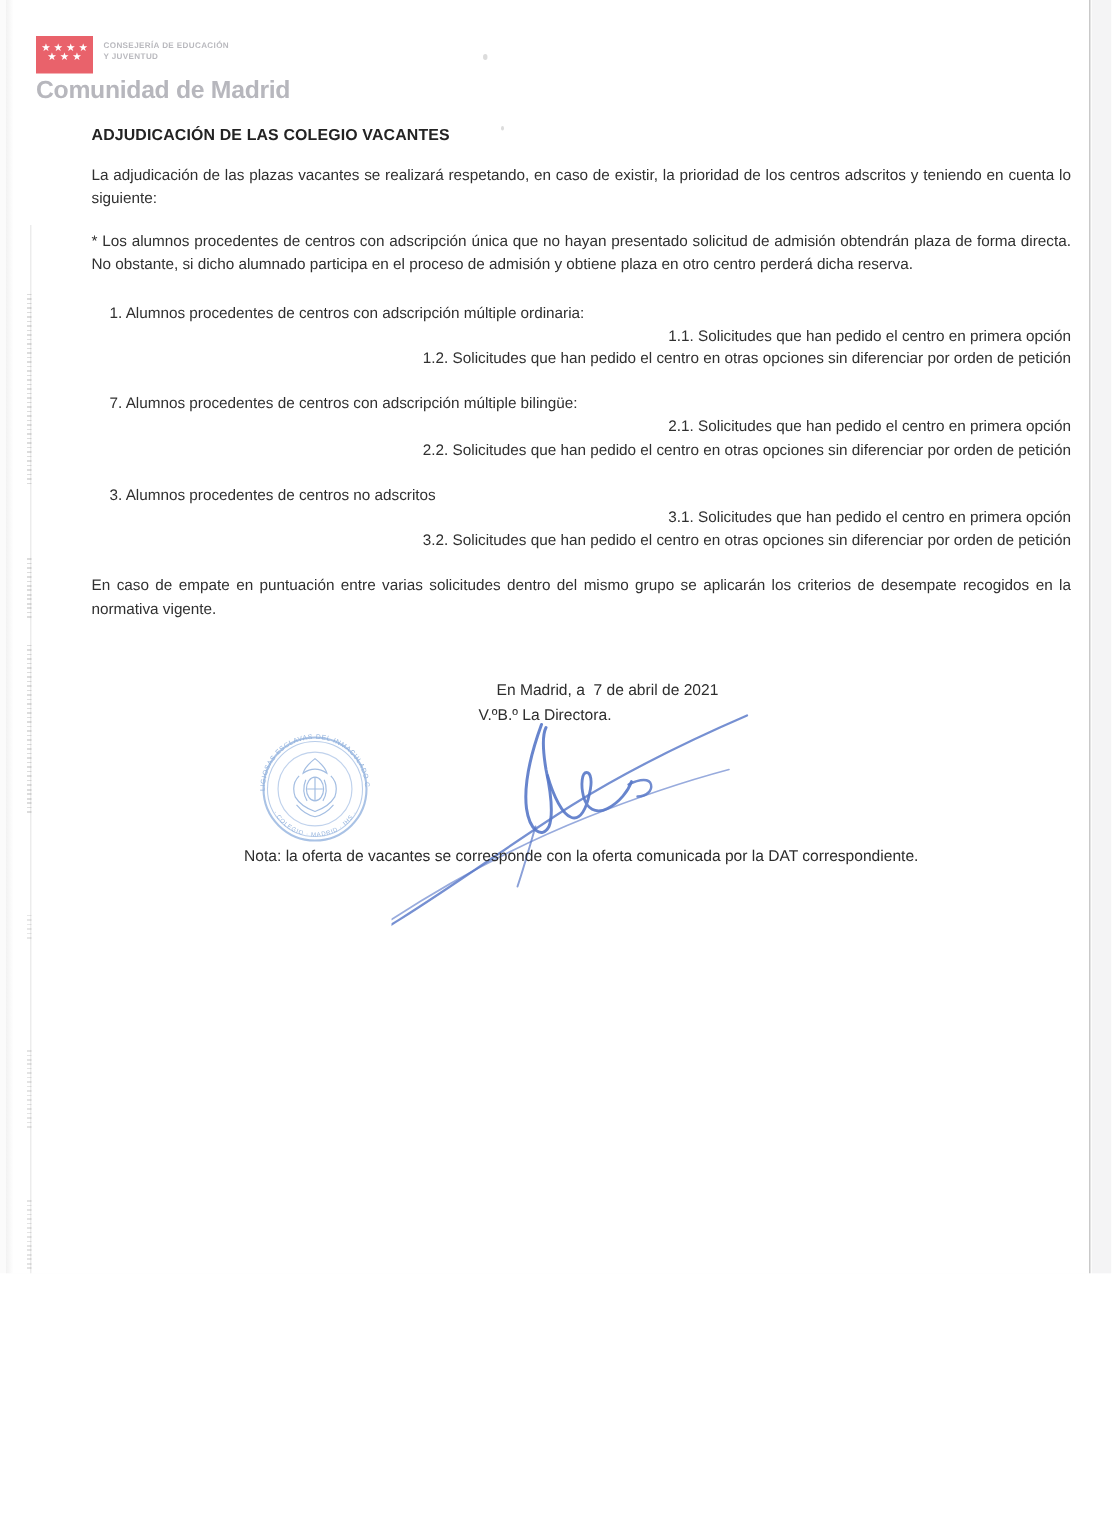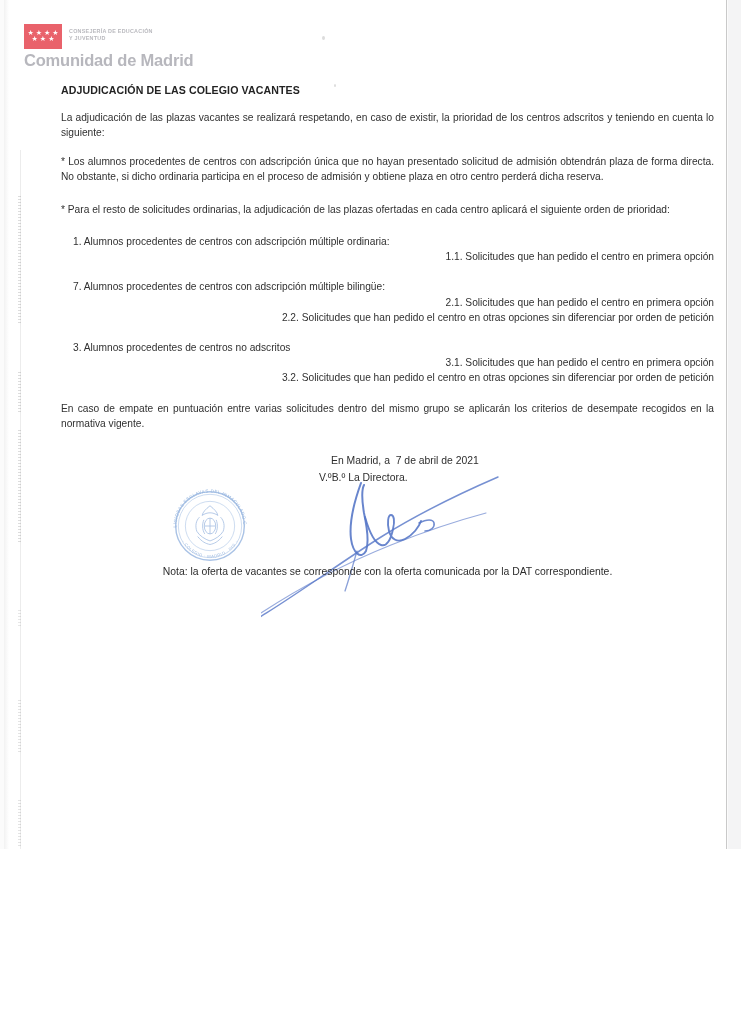--- a/index.html
+++ b/index.html
@@ -270,7 +270,7 @@
 
       <div class="para">La adjudicación de las plazas vacantes se realizará respetando, en caso de existir, la prioridad de los centros adscritos y teniendo en cuenta lo siguiente:</div>
 
-      <div class="para loose">* Los alumnos procedentes de centros con adscripción única que no hayan presentado solicitud de admisión obtendrán plaza de forma directa. No obstante, si dicho ordinaria participa en el proceso de admisión y obtiene plaza en otro centro perderá dicha reserva.</div>
+      <div class="para loose">* Los alumnos procedentes de centros con adscripción única que no hayan presentado solicitud de admisión obtendrán plaza de forma directa. No obstante, si dicho alumnado participa en el proceso de admisión y obtiene plaza en otro centro perderá dicha reserva.</div>
 
       <div class="para loose">* Para el resto de solicitudes ordinarias, la adjudicación de las plazas ofertadas en cada centro aplicará el siguiente orden de prioridad:</div>
 

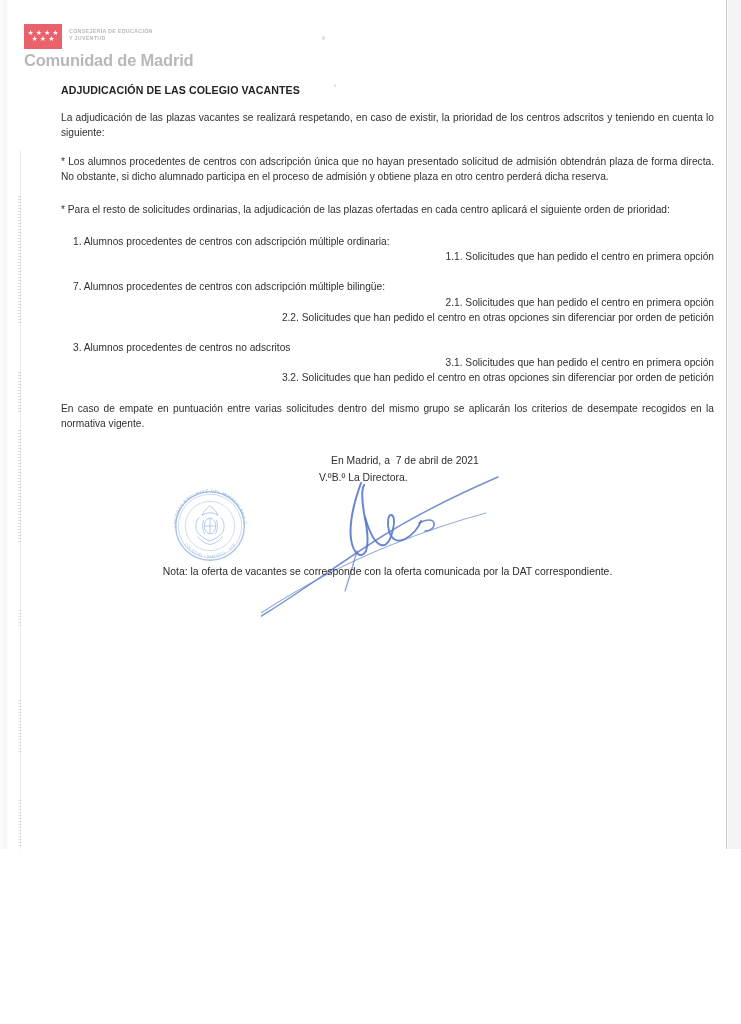--- a/index.html
+++ b/index.html
@@ -272,7 +272,6 @@
 
       <div class="para loose">* Los alumnos procedentes de centros con adscripción única que no hayan presentado solicitud de admisión obtendrán plaza de forma directa. No obstante, si dicho alumnado participa en el proceso de admisión y obtiene plaza en otro centro perderá dicha reserva.</div>
 
-      <div class="para loose">* Para el resto de solicitudes ordinarias, la adjudicación de las plazas ofertadas en cada centro aplicará el siguiente orden de prioridad:</div>
 
       <div class="list-group">
         <div class="li-1">1. Alumnos procedentes de centros con adscripción múltiple ordinaria:</div>

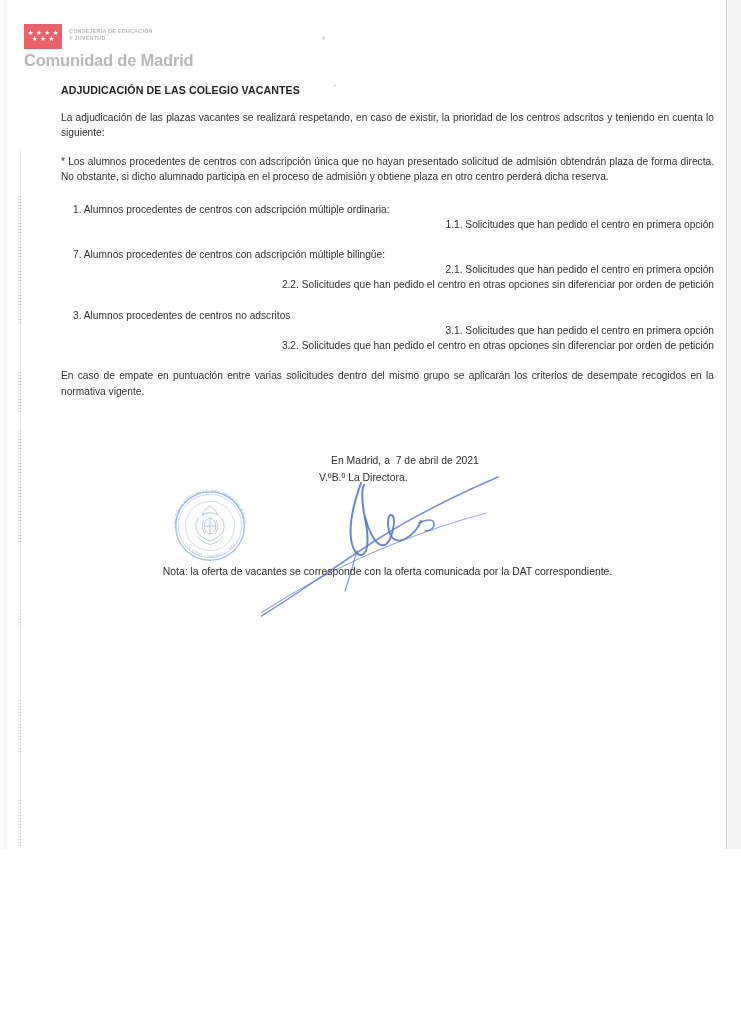--- a/index.html
+++ b/index.html
@@ -276,6 +276,7 @@
       <div class="list-group">
         <div class="li-1">1. Alumnos procedentes de centros con adscripción múltiple ordinaria:</div>
         <div class="li-2">1.1. Solicitudes que han pedido el centro en primera opción</div>
+        <div class="li-2">1.2. Solicitudes que han pedido el centro en otras opciones sin diferenciar por orden de petición</div>
       </div>
 
       <div class="list-group">

